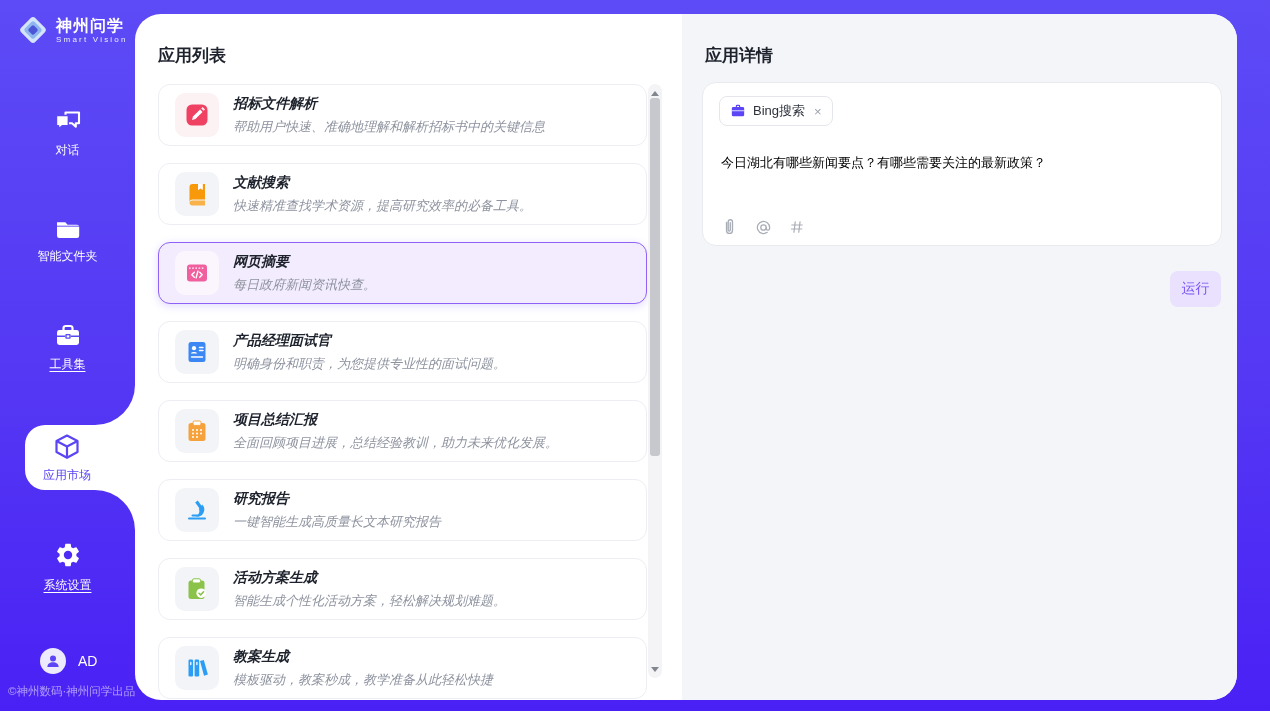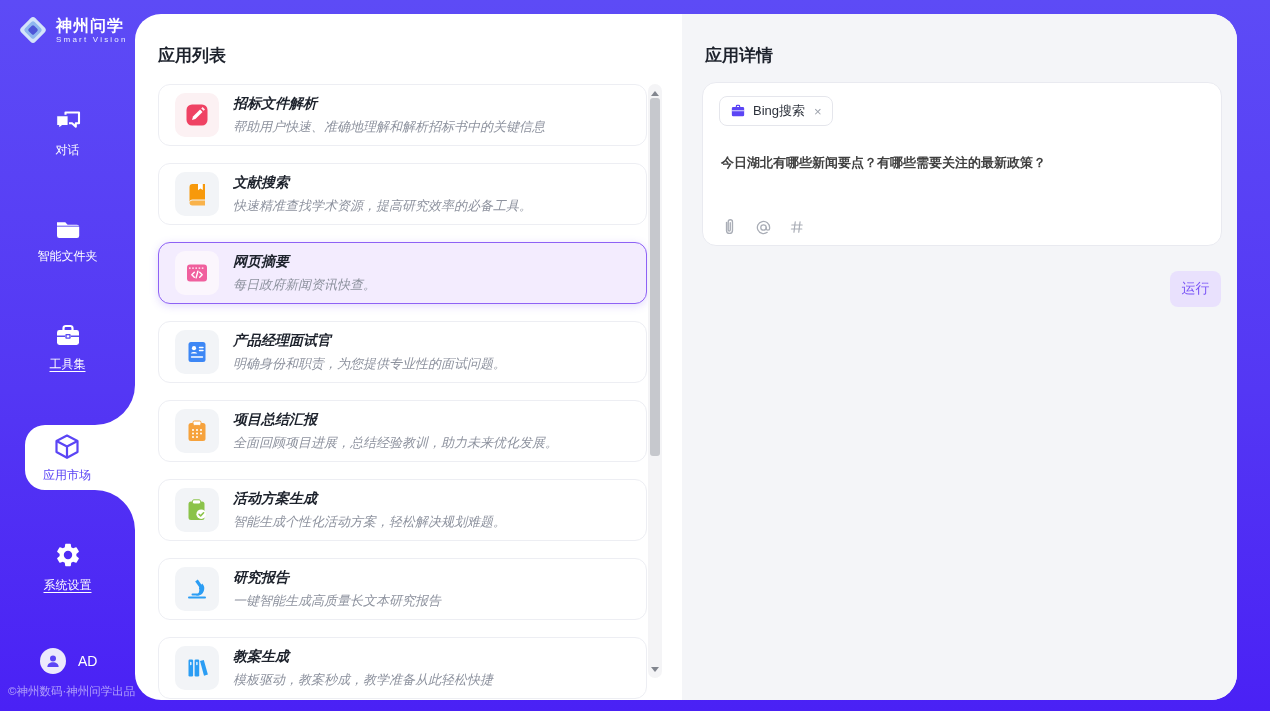--- a/index.html
+++ b/index.html
@@ -90,7 +90,7 @@
   .chip-close { color:#9da2ac; font-size:13px; margin-left:2px; cursor:pointer; }
   .query {
     position:absolute; left:18px; top:70px; right:18px; font-size:13px;
-    color:#404040; line-height:1.55;font-weight:bold;
+    color:#000000; line-height:1.55;
   }
   .composer-icons {
     position:absolute; left:18px; top:134px; display:flex; gap:17px; align-items:center;

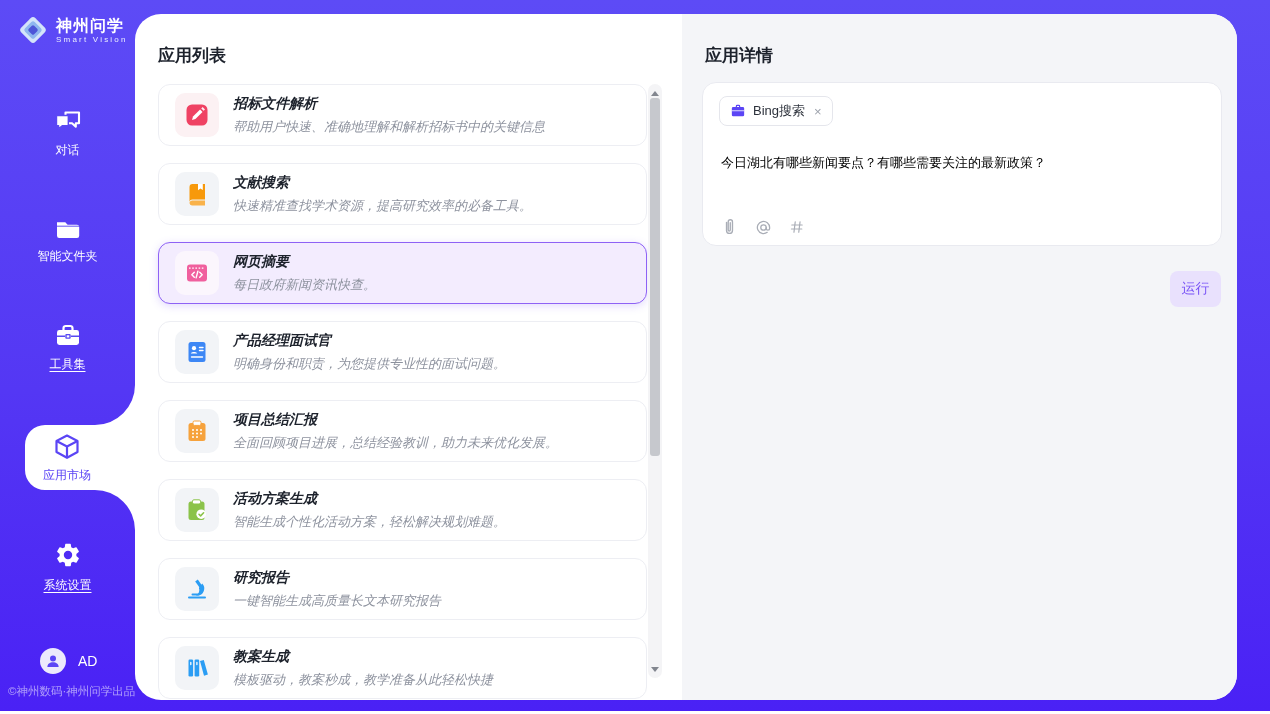--- a/index.html
+++ b/index.html
@@ -274,20 +274,6 @@
       </div>
       <div class="card">
         <span class="card-icon">
-          <svg width="24" height="24" viewBox="0 0 24 24">
-            <rect x="3.5" y="3.5" width="16" height="18.5" rx="2.5" fill="#8bc34a"></rect>
-            <rect x="7.5" y="1.8" width="8" height="4.2" rx="1.4" fill="#fff" stroke="#8bc34a"></rect>
-            <circle cx="16.2" cy="16.2" r="4.8" fill="#fff"></circle>
-            <path d="M14 16.3l1.6 1.6 3-3.1" fill="none" stroke="#8bc34a" stroke-width="1.6" stroke-linecap="round" stroke-linejoin="round"></path>
-          </svg>
-        </span>
-        <span class="card-text">
-          <span class="card-name">活动方案生成</span>
-          <span class="card-desc">智能生成个性化活动方案，轻松解决规划难题。</span>
-        </span>
-      </div>
-      <div class="card">
-        <span class="card-icon">
           <svg width="24" height="24" viewBox="0 0 24 24" fill="#2b9df4">
             <path d="M12.8 2.6l4.9 6.8-2.6 1.9-4.9-6.8z"></path>
             <path d="M13.9 10.9a5.6 5.6 0 01-3 7.4 7 7 0 007.8-4.1 7 7 0 00-1.5-7.6z"></path>
@@ -298,6 +284,20 @@
         <span class="card-text">
           <span class="card-name">研究报告</span>
           <span class="card-desc">一键智能生成高质量长文本研究报告</span>
+        </span>
+      </div>
+      <div class="card">
+        <span class="card-icon">
+          <svg width="24" height="24" viewBox="0 0 24 24">
+            <rect x="3.5" y="3.5" width="16" height="18.5" rx="2.5" fill="#8bc34a"></rect>
+            <rect x="7.5" y="1.8" width="8" height="4.2" rx="1.4" fill="#fff" stroke="#8bc34a"></rect>
+            <circle cx="16.2" cy="16.2" r="4.8" fill="#fff"></circle>
+            <path d="M14 16.3l1.6 1.6 3-3.1" fill="none" stroke="#8bc34a" stroke-width="1.6" stroke-linecap="round" stroke-linejoin="round"></path>
+          </svg>
+        </span>
+        <span class="card-text">
+          <span class="card-name">活动方案生成</span>
+          <span class="card-desc">智能生成个性化活动方案，轻松解决规划难题。</span>
         </span>
       </div>
       <div class="card">

